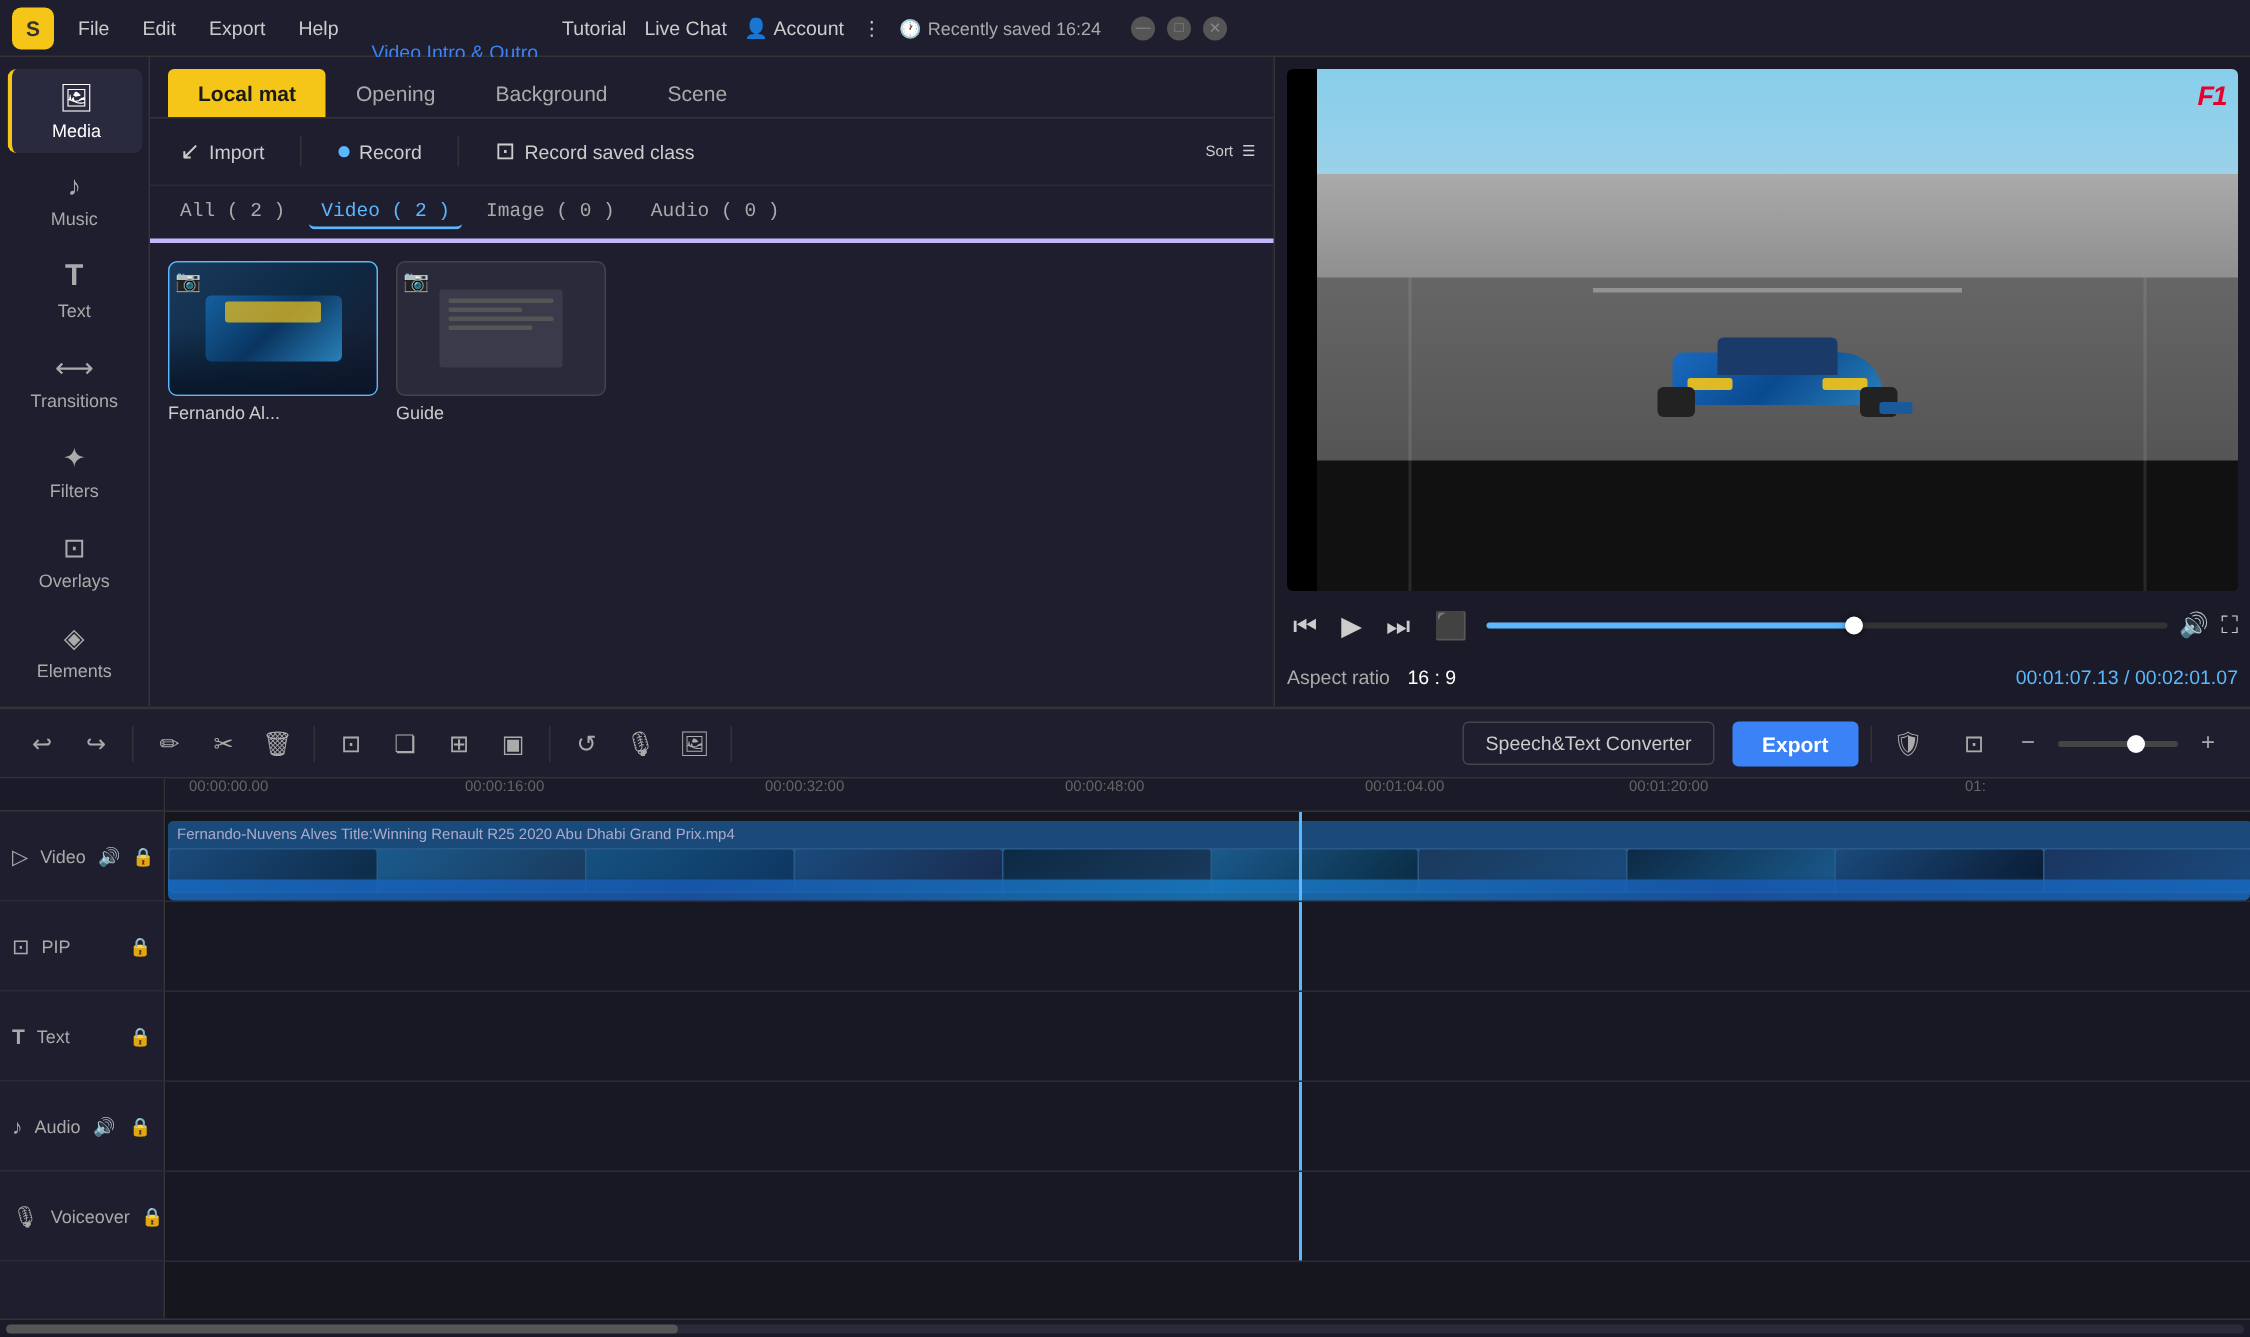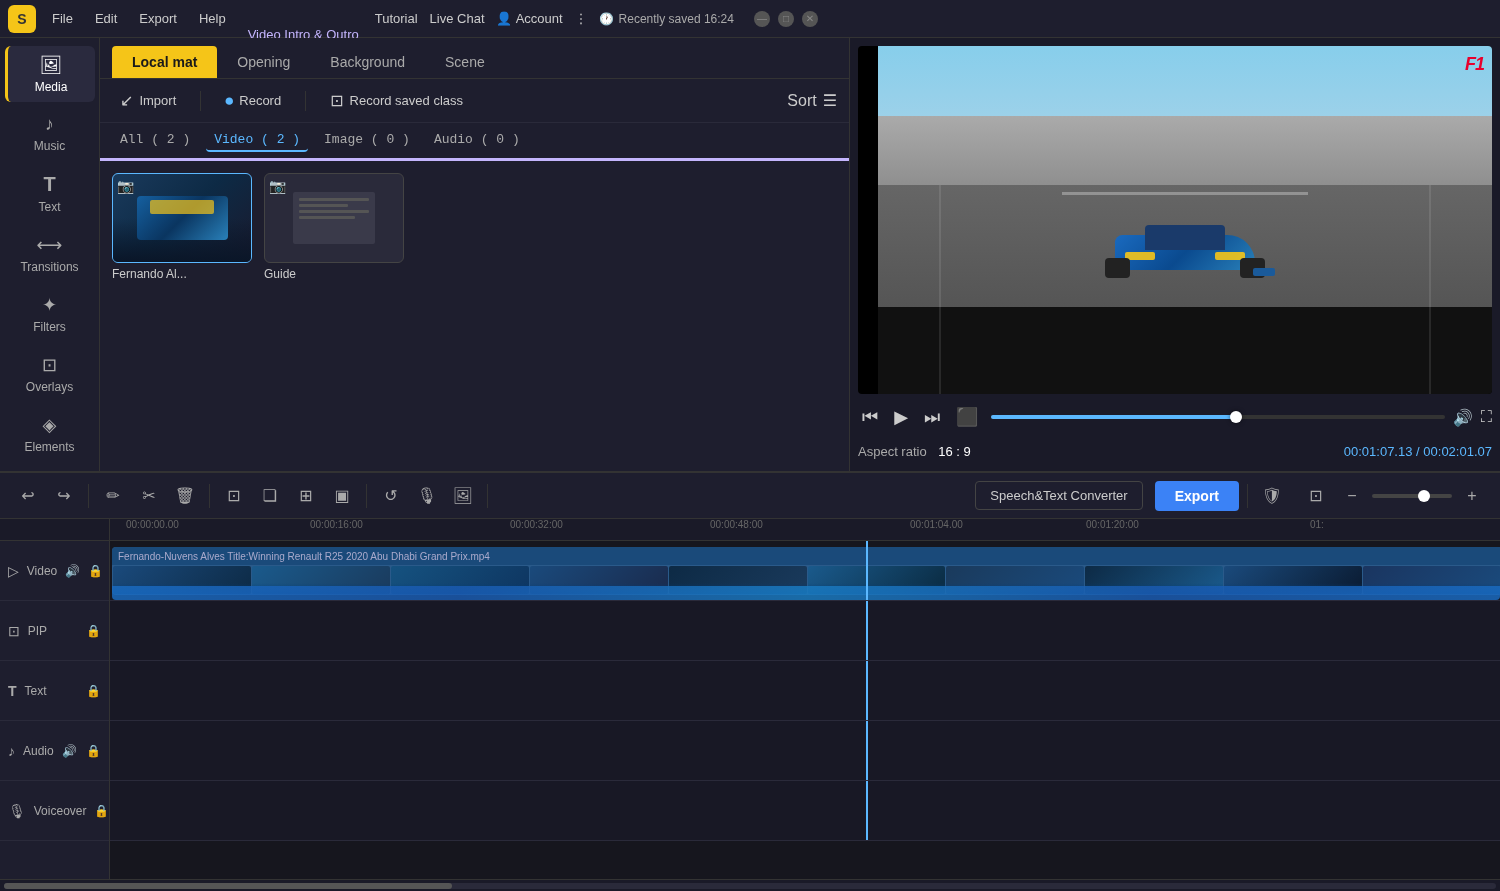--- a/index.html
+++ b/index.html
@@ -43,7 +43,7 @@
       cursor: pointer;
       border-radius: 4px;
     }
-    #titlebar .menu-item.highlight { color: #c4b5fd; margin-top: 32px; }
+    #titlebar .menu-item.highlight { color: #3b82f6; margin-top: 32px; }
     #titlebar .title {
       flex: 1;
       text-align: center;

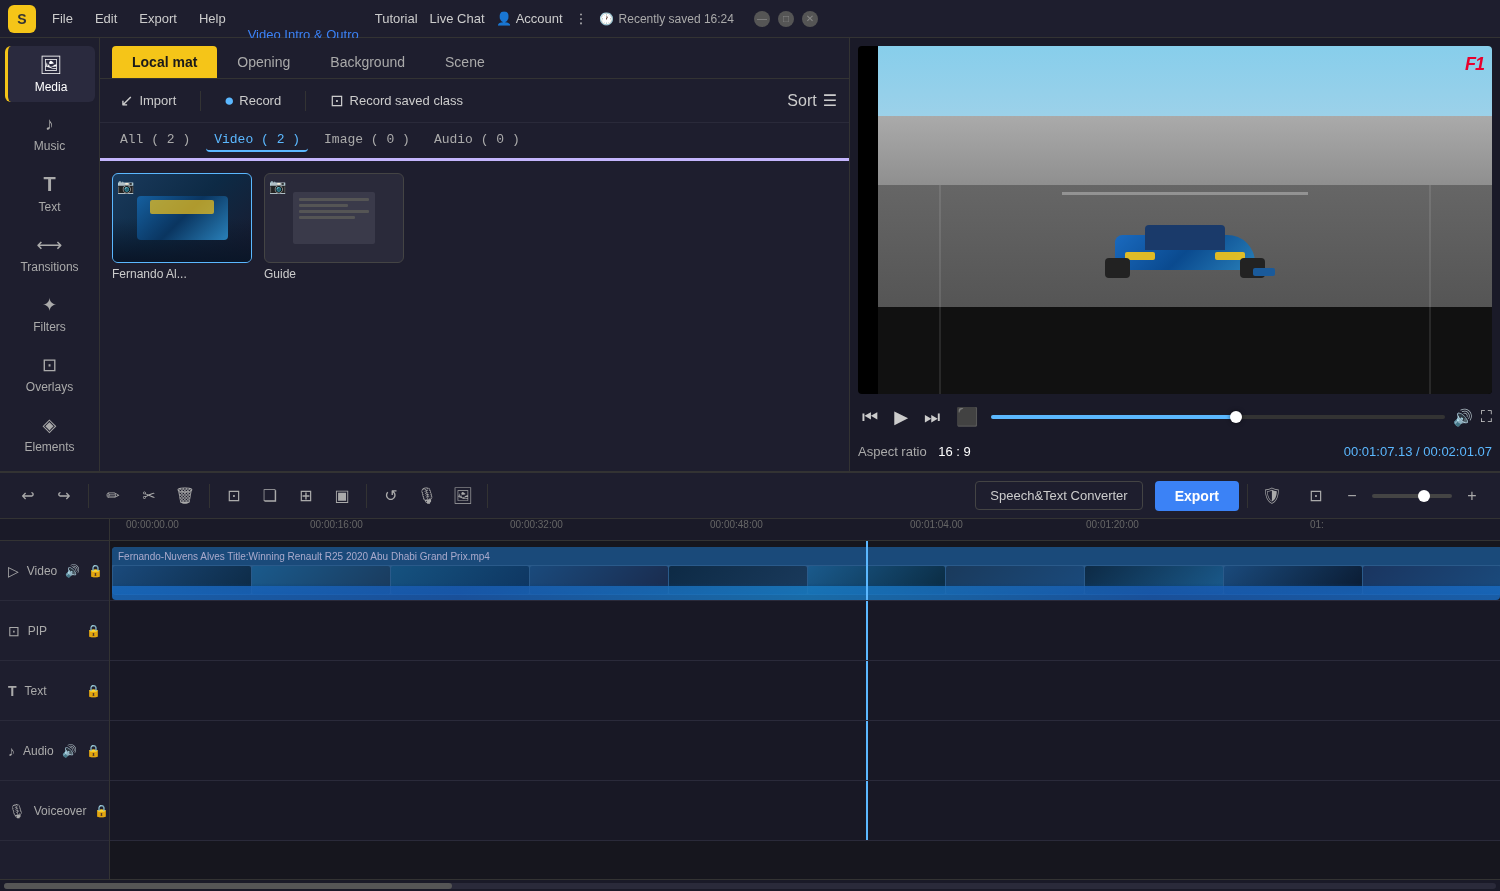--- a/index.html
+++ b/index.html
@@ -160,7 +160,7 @@
     .sort-btn {
       margin-left: auto;
       display: flex; align-items: center; gap: 6px;
-      font-size: 16px; color: #ccc; cursor: pointer;
+      font-size: 10px; color: #ccc; cursor: pointer;
     }
 
     .filter-tabs {

